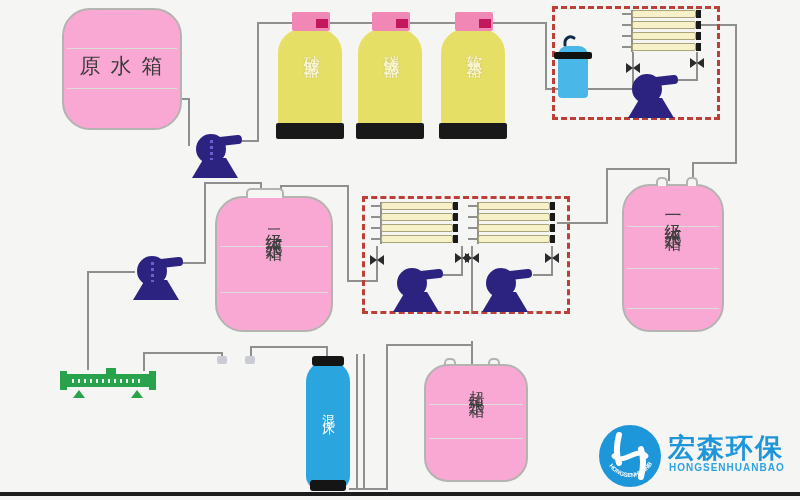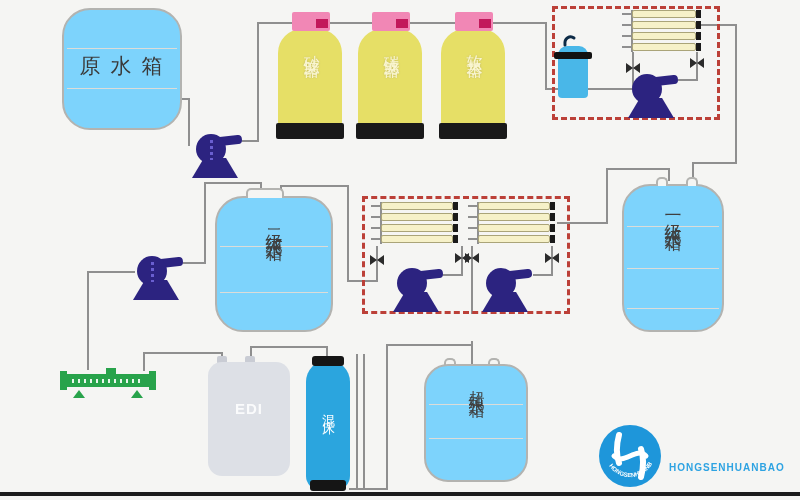--- a/index.html
+++ b/index.html
@@ -7,7 +7,7 @@
           font-family:"Liberation Serif",serif;}
   .abs{position:absolute;}
   
-  .tank{position:absolute;background:#7dd3fc;border:2px solid #b3b3b0;border-radius:28px;box-sizing:border-box;}
+  .tank{position:absolute;background:#f9a8d4;border:2px solid #b3b3b0;border-radius:28px;box-sizing:border-box;}
   .tline{position:absolute;left:3px;right:3px;height:1px;background:#dcdcd8;}
   .tcap{position:absolute;background:#f5f5f3;border:2px solid #b3b3b0;border-bottom:none;border-radius:5px 5px 0 0;box-sizing:border-box;}
   .hlabel{position:absolute;width:100%;text-align:center;color:#3a3a3a;font-size:21px;letter-spacing:10px;padding-left:8px;box-sizing:border-box;}

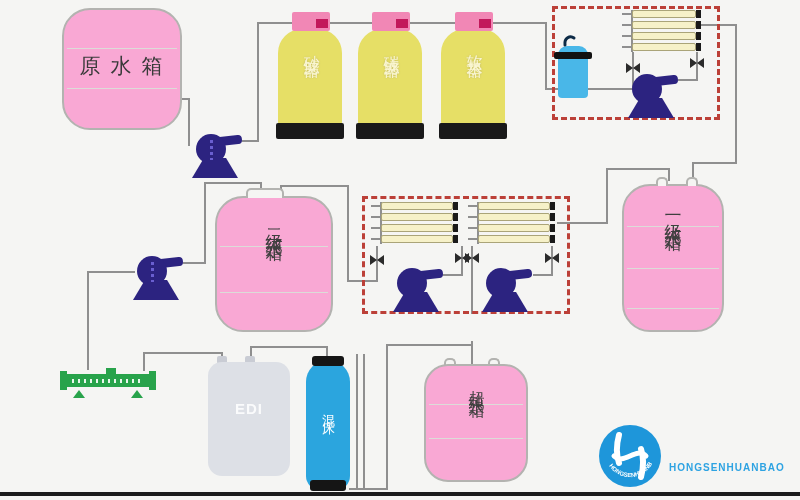--- a/index.html
+++ b/index.html
@@ -257,9 +257,6 @@
 
   <div class="ediport" style="left:217px;"></div>
   <div class="ediport" style="left:245px;"></div>
-  <div class="edi">
-    <div class="edilabel">EDI</div>
-  </div>
 
   <div class="mixedbed">
     <div class="mblabel">混床</div>

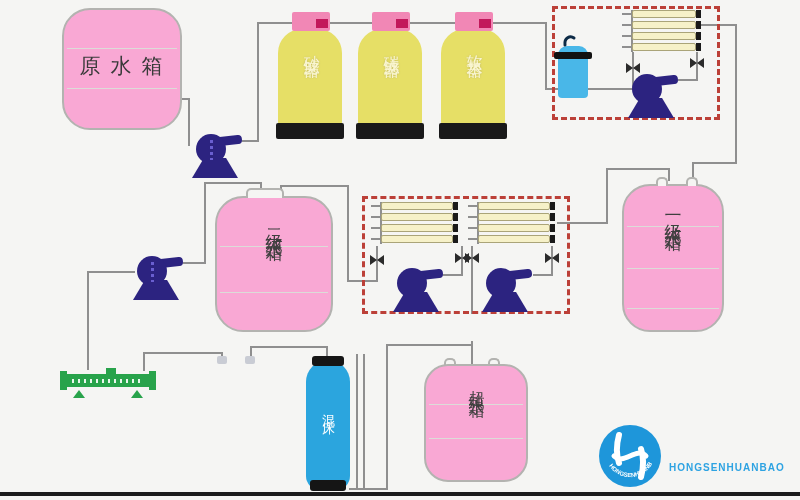--- a/index.html
+++ b/index.html
@@ -284,6 +284,7 @@
       <textPath href="#lg-arc" startOffset="2">HONGSENHUANBAO</textPath>
     </text>
   </svg>
+  <div class="logo-cn">宏森环保</div>
   <div class="logo-en">HONGSENHUANBAO</div>
 
 </div>

